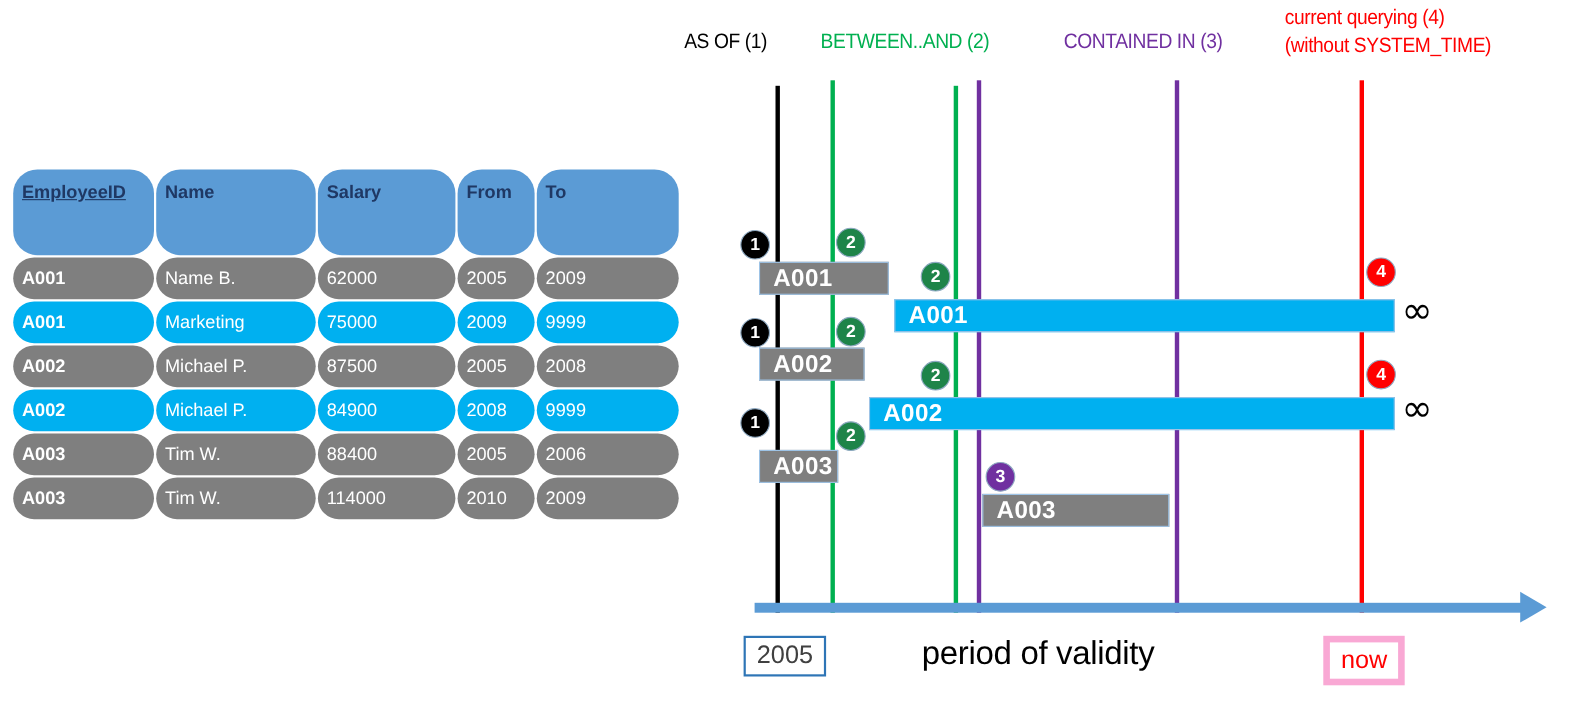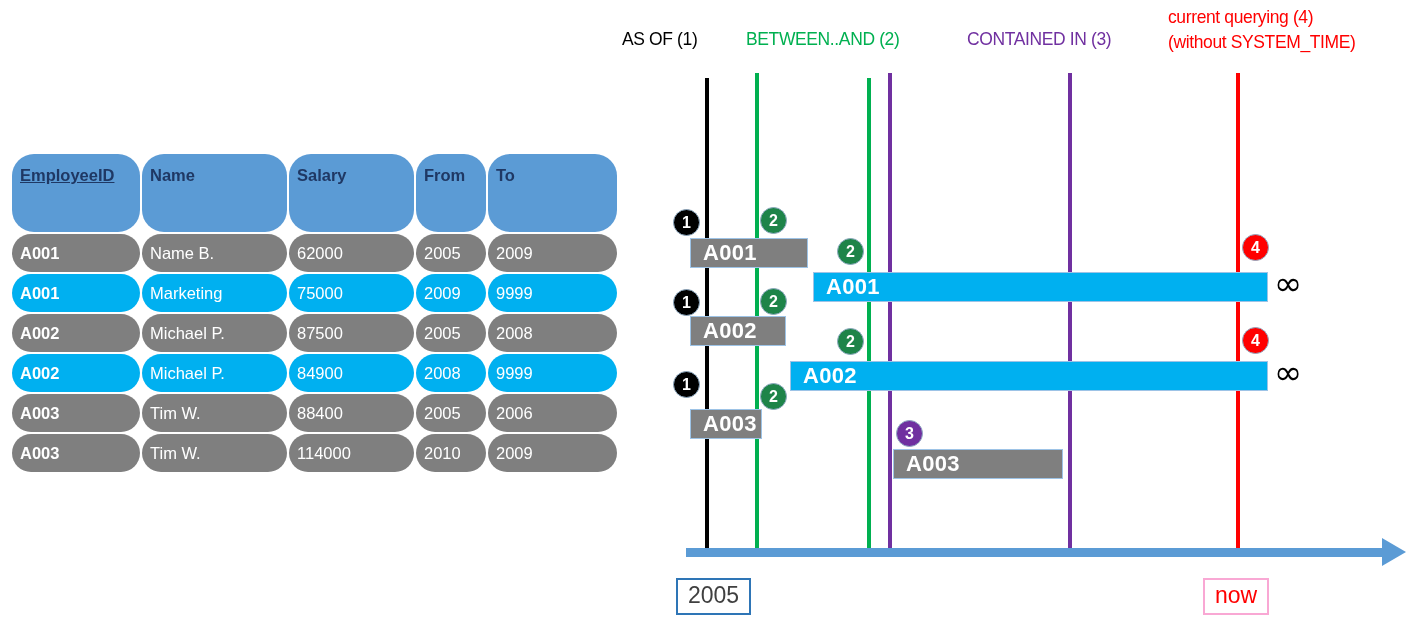--- a/index.html
+++ b/index.html
@@ -274,6 +274,7 @@
   <div class="axis-arrow"></div>
 
   <div class="axis-tag start" style="left:676px; top:578px;">2005</div>
+  <div class="axis-caption" style="left:838px; top:578px;">period of validity</div>
   <div class="axis-tag now" style="left:1203px; top:578px;">now</div>
 
 </div>

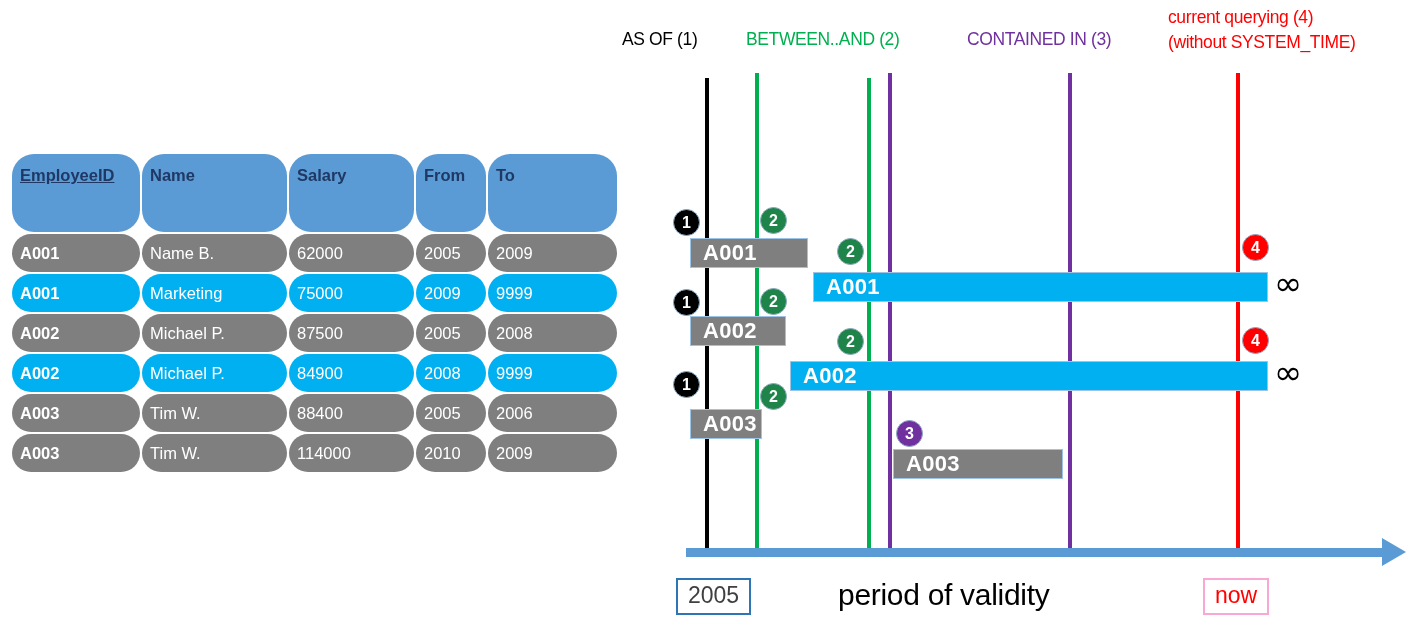--- a/index.html
+++ b/index.html
@@ -157,7 +157,7 @@
     white-space: nowrap;
   }
   .axis-tag.start { border: 2px solid #2E75B6; color: #404040; }
-  .axis-tag.now   { border: 2px solid #f9a8d4; color: #FF0000; }
+  .axis-tag.now   { border: 6px solid #f9a8d4; color: #FF0000; }
 
   .axis-caption {
     position: absolute;

